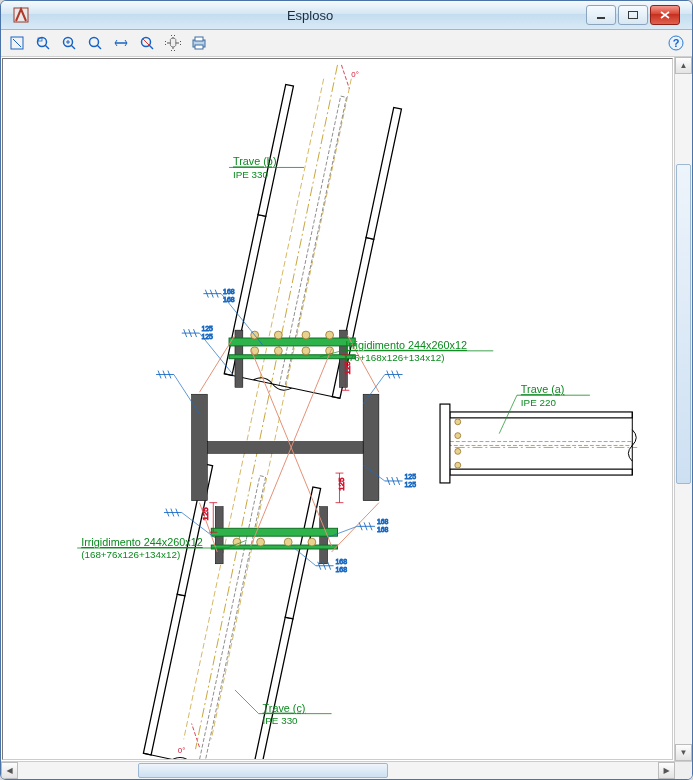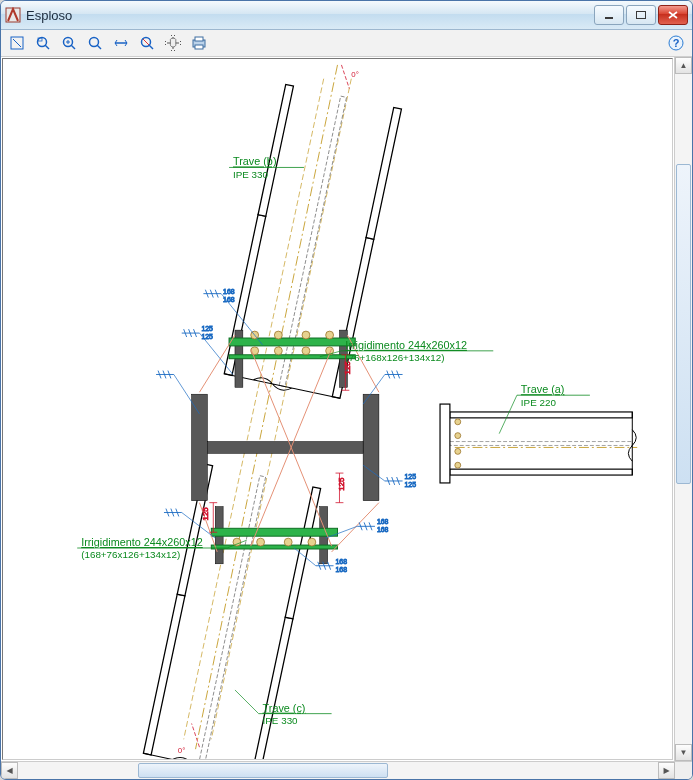--- a/index.html
+++ b/index.html
@@ -26,7 +26,8 @@
     border-bottom: 1px solid #9db7cf;
     display: flex;
     align-items: center;
-    padding: 0 4px;
+    padding: 0 12px;
+    text-align: center;
   }
   .titlebar .appicon {
     width: 16px; height: 16px; margin-right: 5px;

